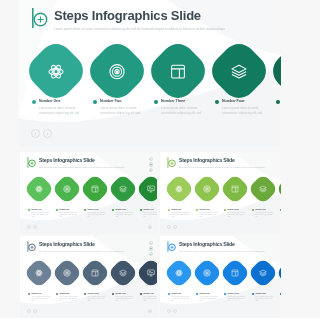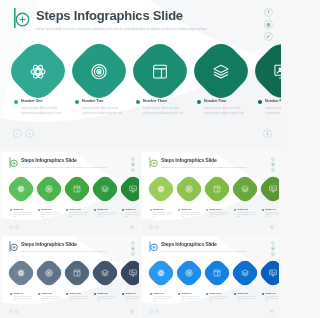--- a/index.html
+++ b/index.html
@@ -16,6 +16,7 @@
     position: absolute;
     background: #ffffff;
     overflow: hidden;
+    margin-left: 18px;
   }
   .slide.hero { left: 0; top: 0; width: 281px; height: 147px; }
   .slide.mini { width: 137px; height: 82px; }

